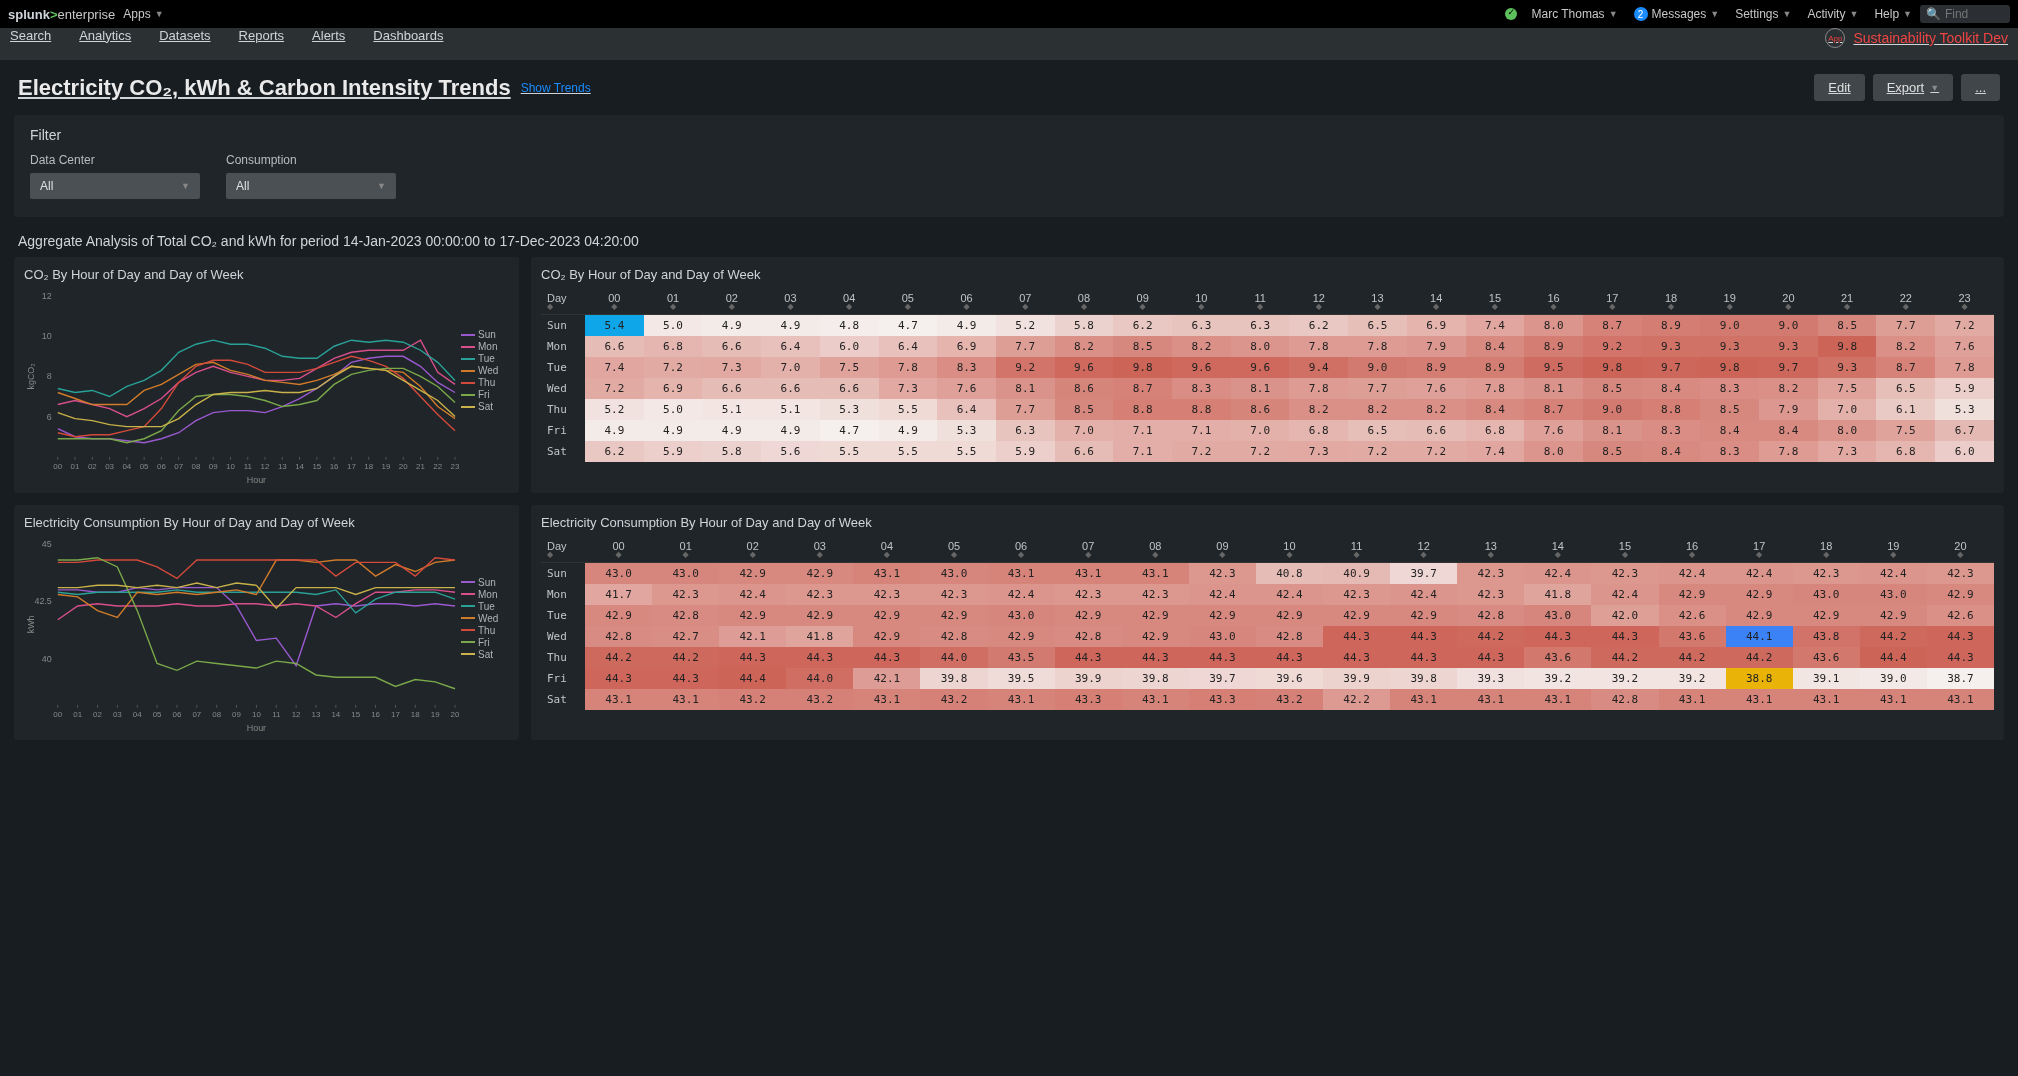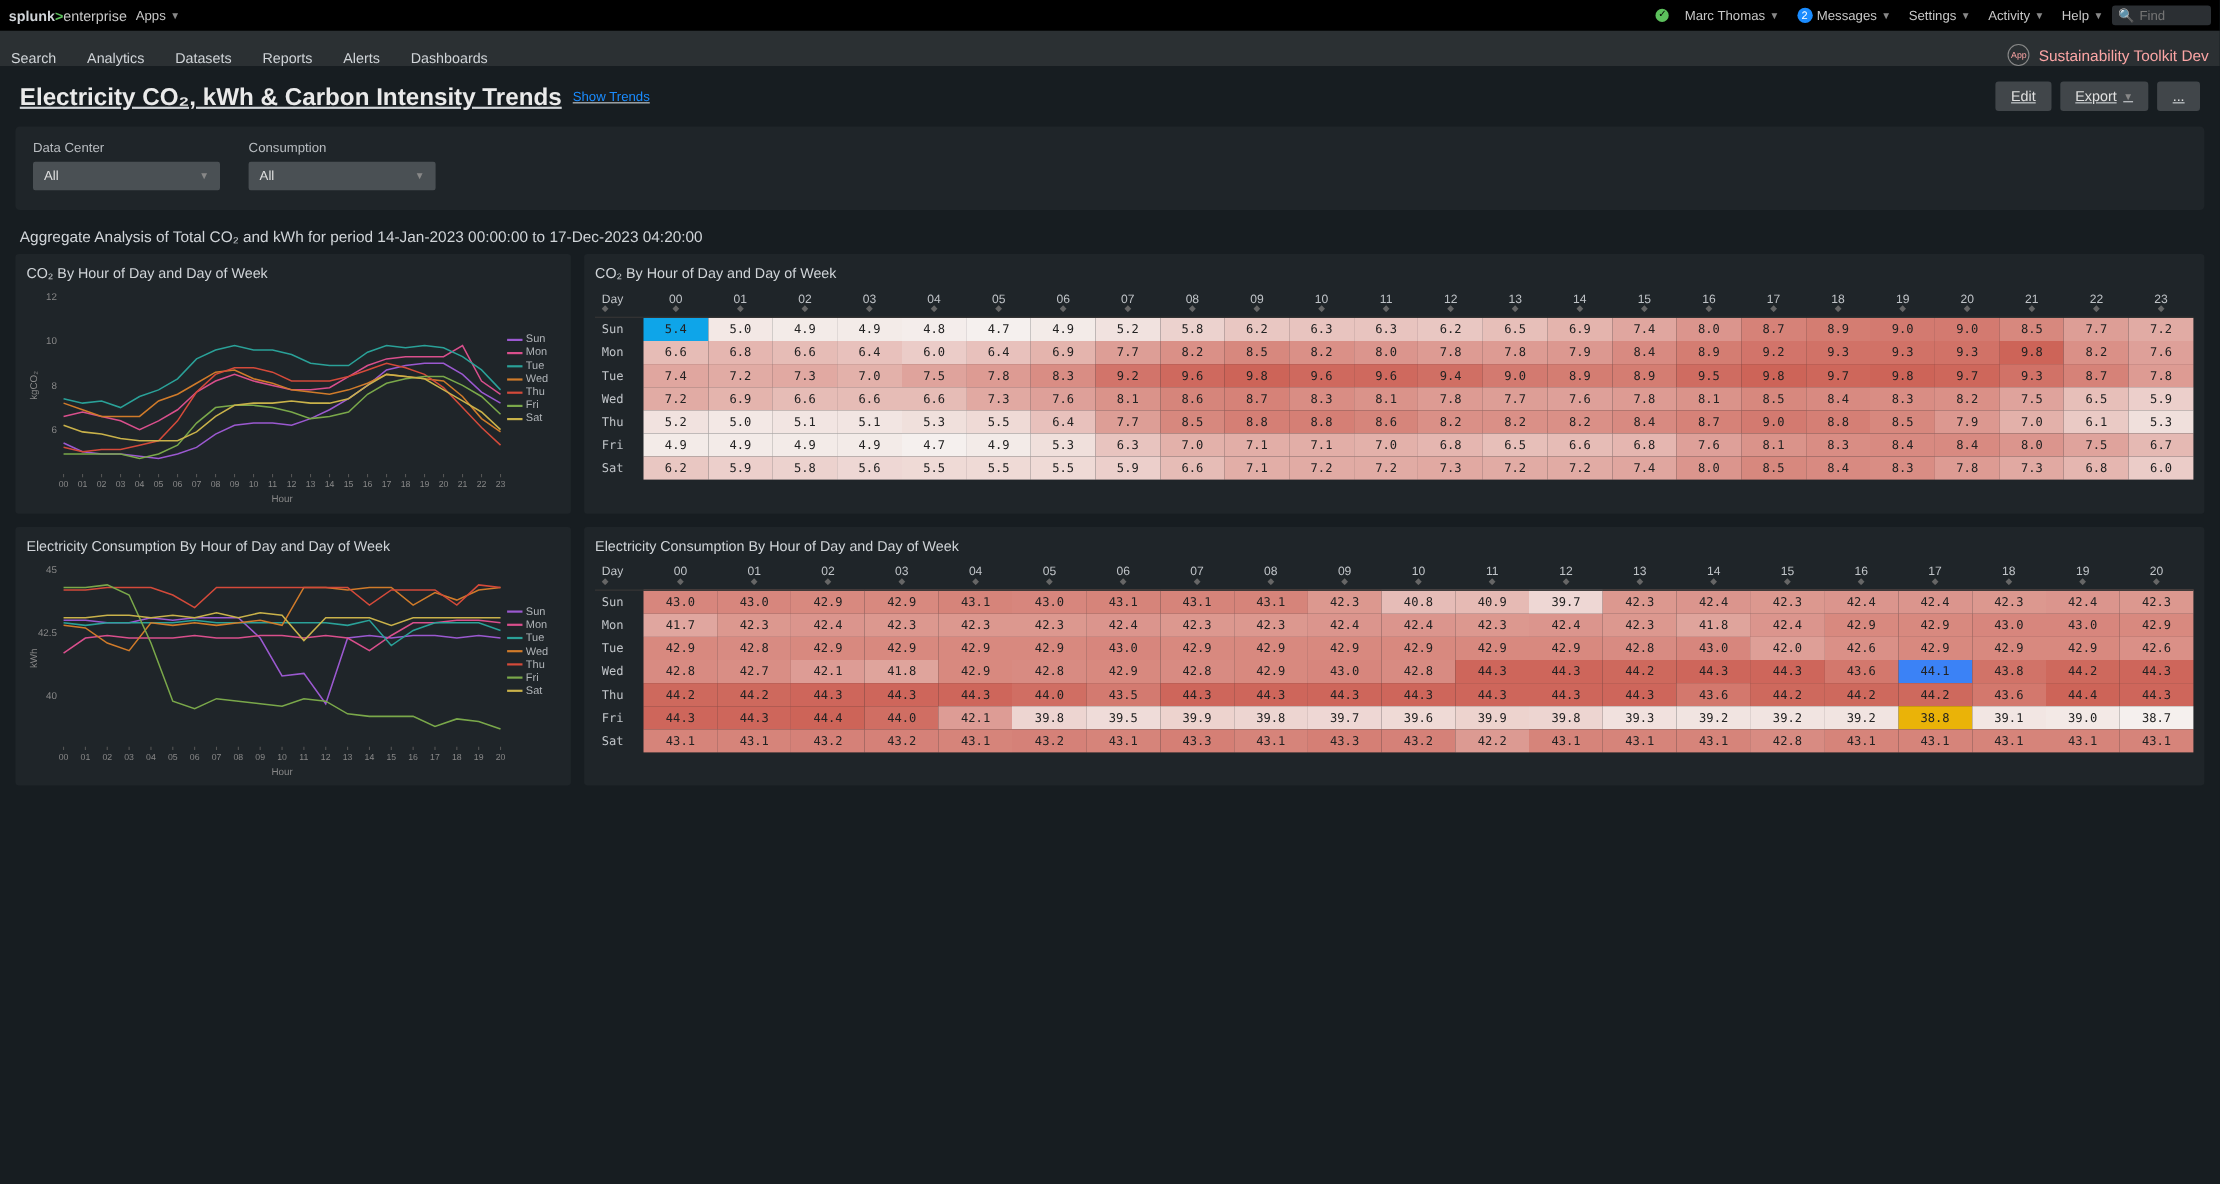--- a/index.html
+++ b/index.html
@@ -16,7 +16,7 @@
 .badge-blue { background:#1a8cff; color:#fff; border-radius:50%; width:14px; height:14px; font-size:10px; display:inline-flex; align-items:center; justify-content:center; margin-right:4px; }
 .search-box { background:#2b2f33; border-radius:3px; padding:2px 6px; display:flex; align-items:center; width:90px; }
 .search-box input { background:transparent; border:none; color:#c8c8c8; width:60px; outline:none; font-size:12px; }
-.navbar { background:#2b3033; height:32px; display:flex; align-items:flex-end; padding:0 10px; }
+.navbar { background:#2b3033; height:32px; display:flex; align-items:flex-start; padding:0 10px;text-decoration:underline; }
 .nav-item { color:#d0d4d8; margin-right:28px; font-size:13px; cursor:pointer; }
 .nav-right { margin-left:auto; display:flex; align-items:center; color:#fca5a5; font-size:14px; }
 .app-icon { border:1px solid #888; border-radius:50%; width:20px; height:20px; display:inline-flex; align-items:center; justify-content:center; font-size:8px; margin-right:8px; }

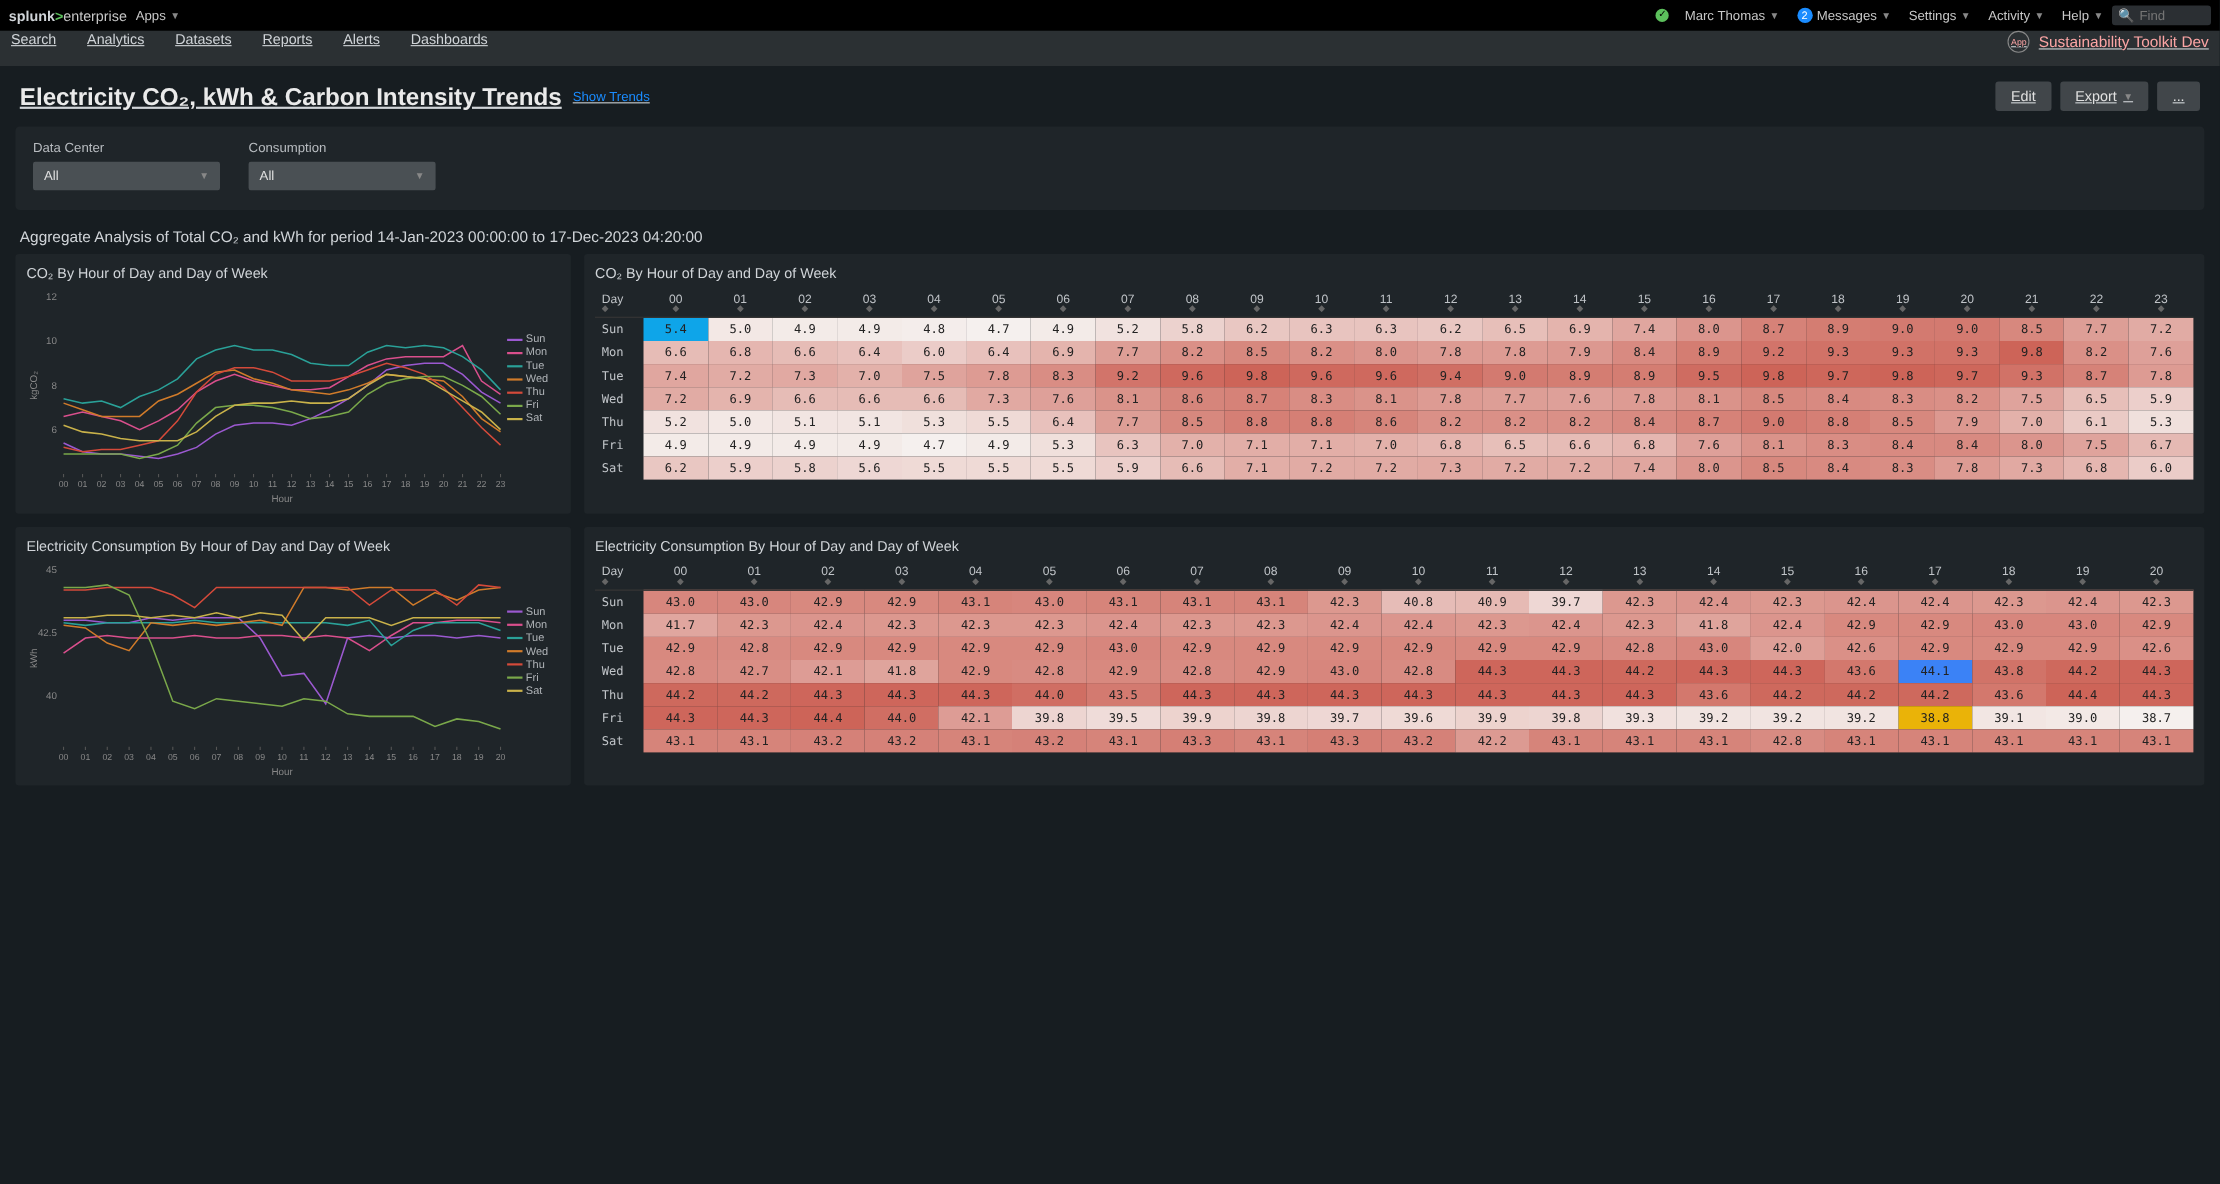--- a/index.html
+++ b/index.html
@@ -18,7 +18,7 @@
 .search-box input { background:transparent; border:none; color:#c8c8c8; width:60px; outline:none; font-size:12px; }
 .navbar { background:#2b3033; height:32px; display:flex; align-items:flex-start; padding:0 10px;text-decoration:underline; }
 .nav-item { color:#d0d4d8; margin-right:28px; font-size:13px; cursor:pointer; }
-.nav-right { margin-left:auto; display:flex; align-items:center; color:#fca5a5; font-size:14px; }
+.nav-right { margin-left:auto; display:flex; align-items:center; color:#ef4444; font-size:14px; }
 .app-icon { border:1px solid #888; border-radius:50%; width:20px; height:20px; display:inline-flex; align-items:center; justify-content:center; font-size:8px; margin-right:8px; }
 .titlebar { display:flex; align-items:center; padding:14px 18px 6px 18px;text-decoration:underline; }
 .page-title { color:#eaeaea; font-size:22px; font-weight:600; }

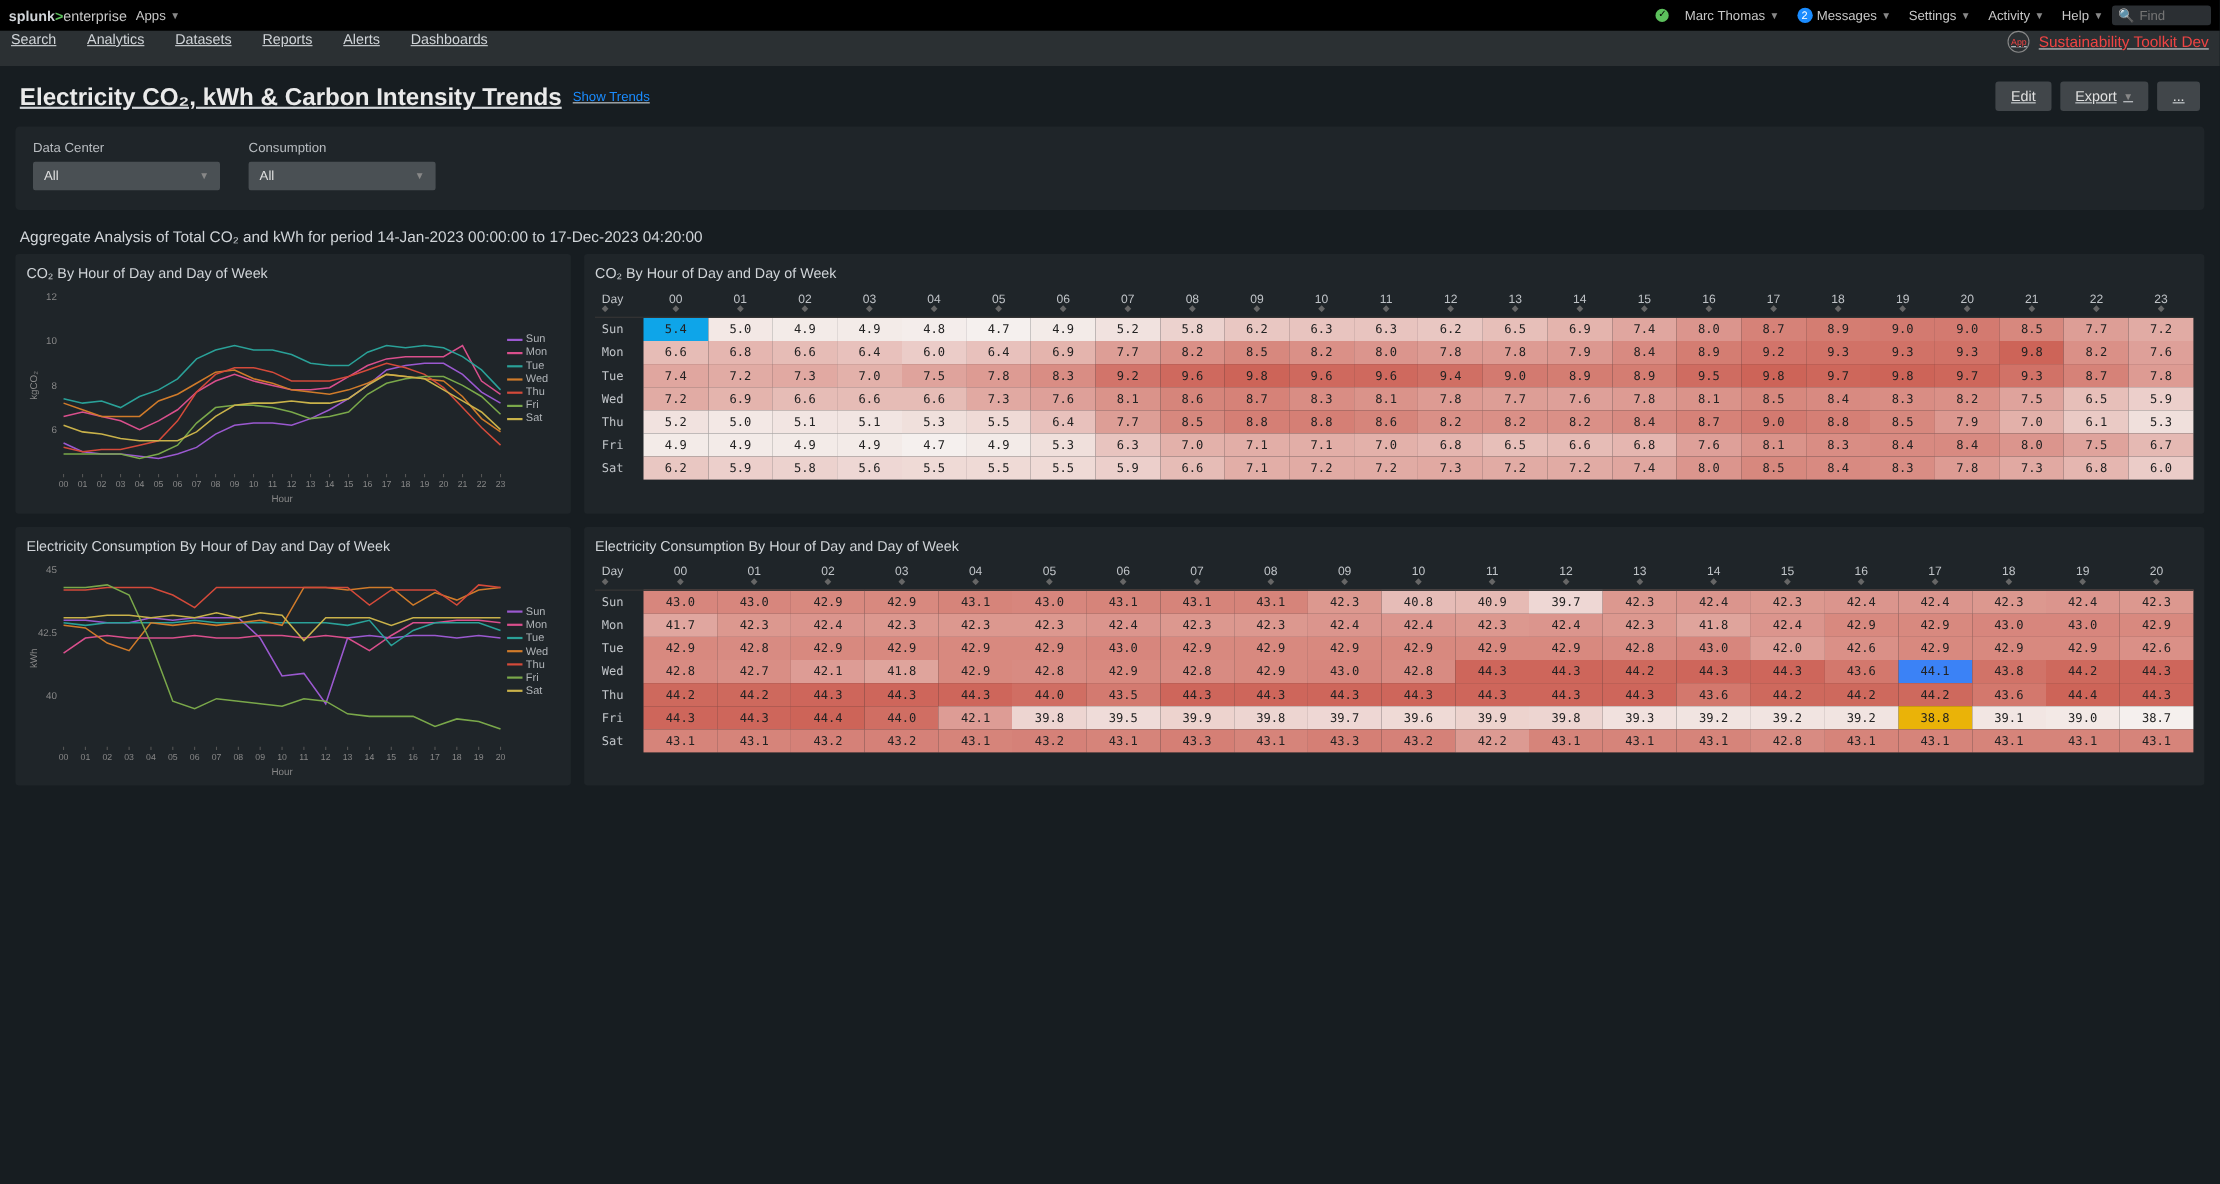--- a/index.html
+++ b/index.html
@@ -109,6 +109,7 @@
 </div>
 
 <div class="filter-panel">
+  <div class="filter-title">Filter</div>
   <div class="filter-row">
     <div class="filter-group">
       <label>Data Center</label>

